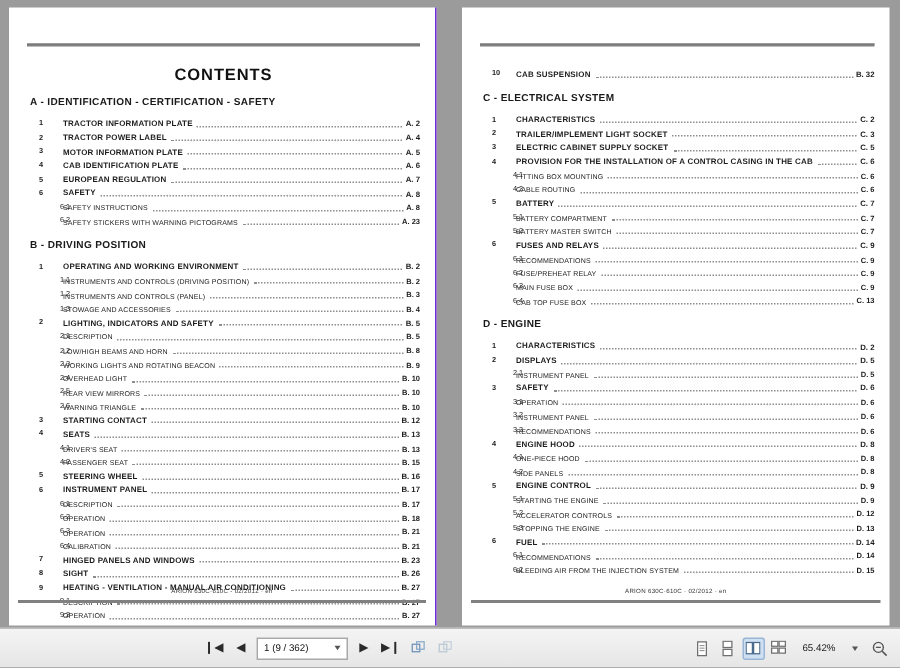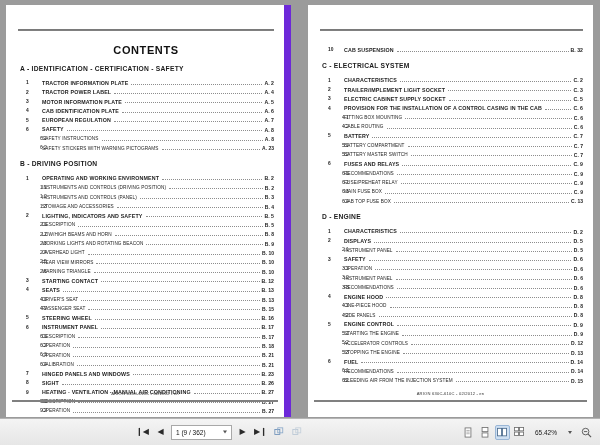--- a/index.html
+++ b/index.html
@@ -31,7 +31,7 @@
     margin-top: 5px;
     overflow: hidden;
   }
-  .page.left  { margin-left: 6px; border-right: 7px solid #6d28d9; padding-left: 36px; }
+  .page.left  { margin-left: 6px; border-right: 1px solid #6d28d9; padding-left: 36px; }
   .page.right { margin-left: 17px; }
 
   .page-inner {

